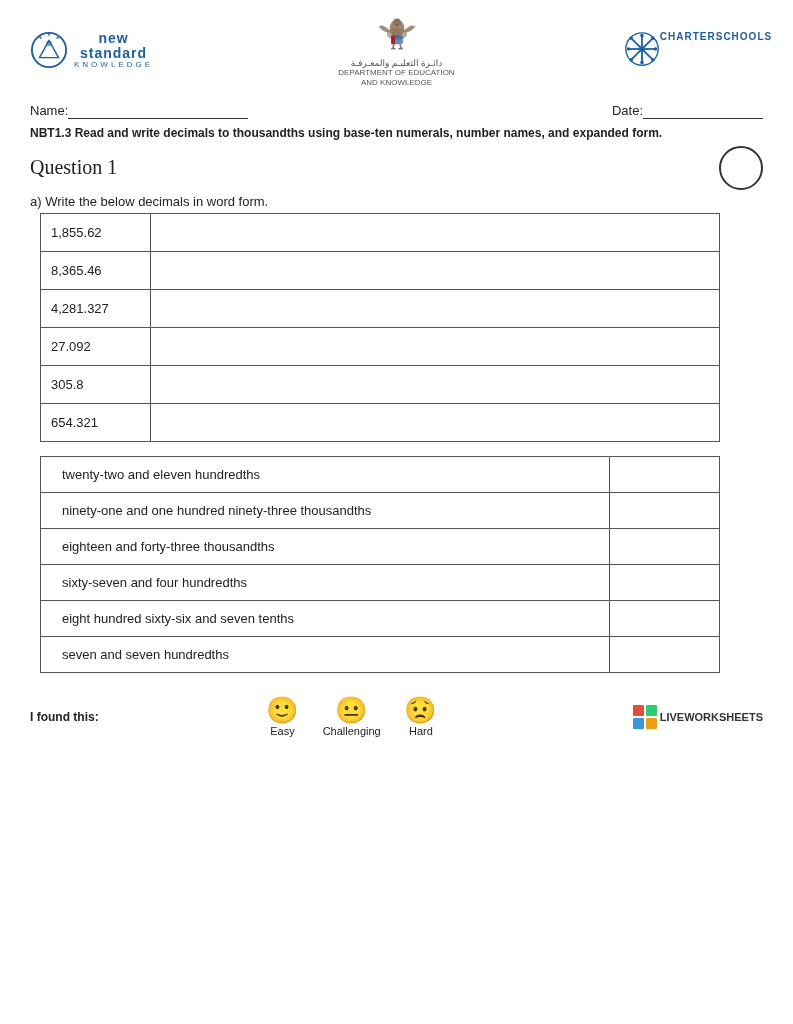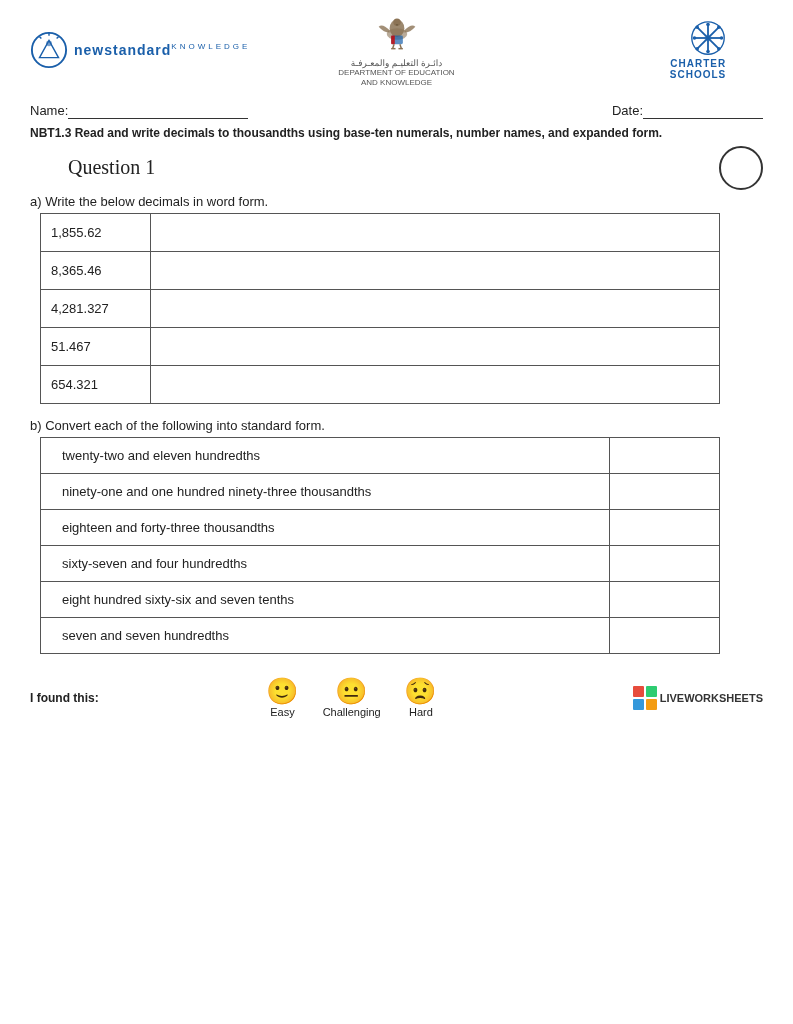--- a/index.html
+++ b/index.html
@@ -61,7 +61,7 @@
     }
     .nc-text {
       display: flex;
-      flex-direction: row;
+      flex-direction: column;
       line-height: 1.1;
       text-align: center;
     }

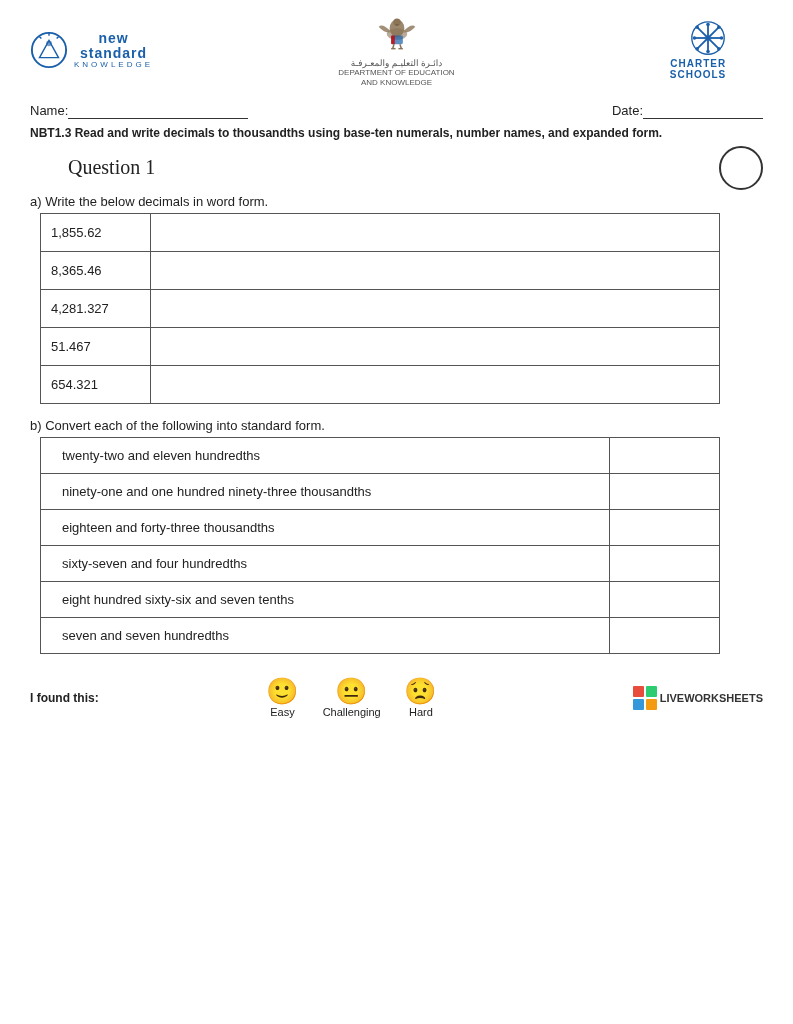--- a/index.html
+++ b/index.html
@@ -86,8 +86,8 @@
     
     .charter-logo {
       display: flex;
-      flex-direction: column;
-      align-items: flex-end;
+      flex-direction: row;
+      align-items: flex-start;
     }
     .charter-snowflake {
       width: 36px;

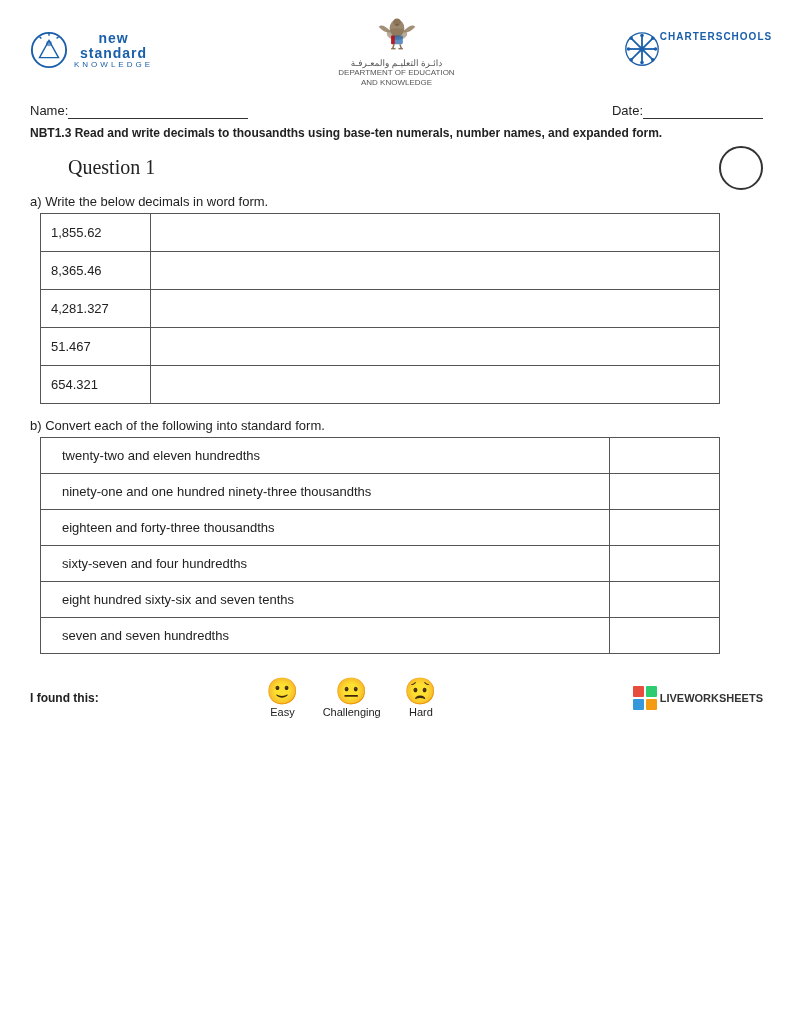--- a/index.html
+++ b/index.html
@@ -161,7 +161,6 @@
       justify-content: space-between;
       align-items: center;
       margin-bottom: 4px;
-      margin-left: 38px;
     }
     .question-title {
       font-size: 20px;

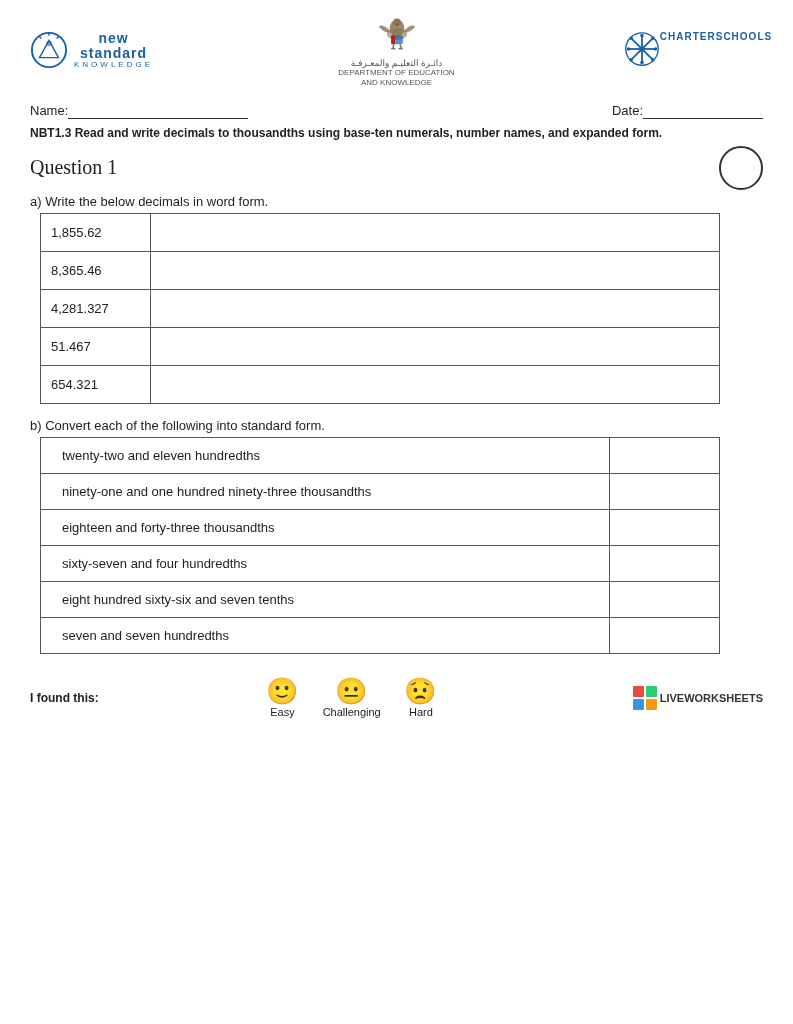--- a/index.html
+++ b/index.html
@@ -390,7 +390,7 @@
           <td></td>
         </tr>
         <tr>
-          <td>51.467</td>
+          <td>27.092</td>
           <td></td>
         </tr>
         <tr>

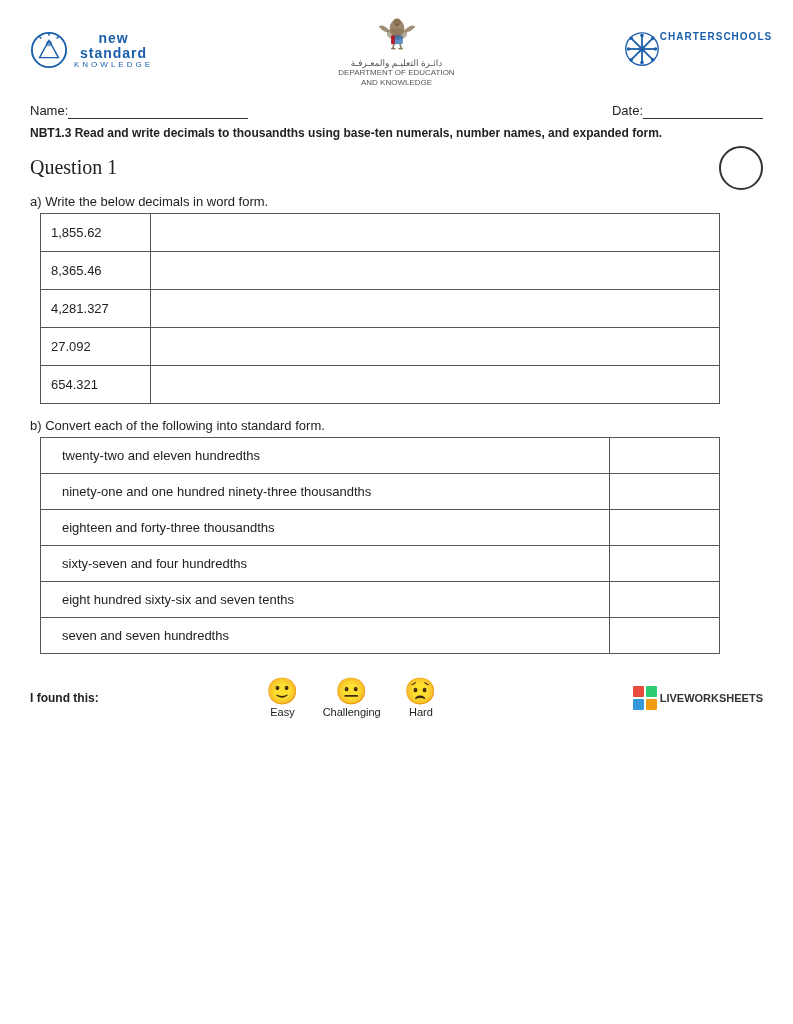--- a/index.html
+++ b/index.html
@@ -394,6 +394,10 @@
           <td></td>
         </tr>
         <tr>
+          <td>305.8</td>
+          <td></td>
+        </tr>
+        <tr>
           <td>654.321</td>
           <td></td>
         </tr>

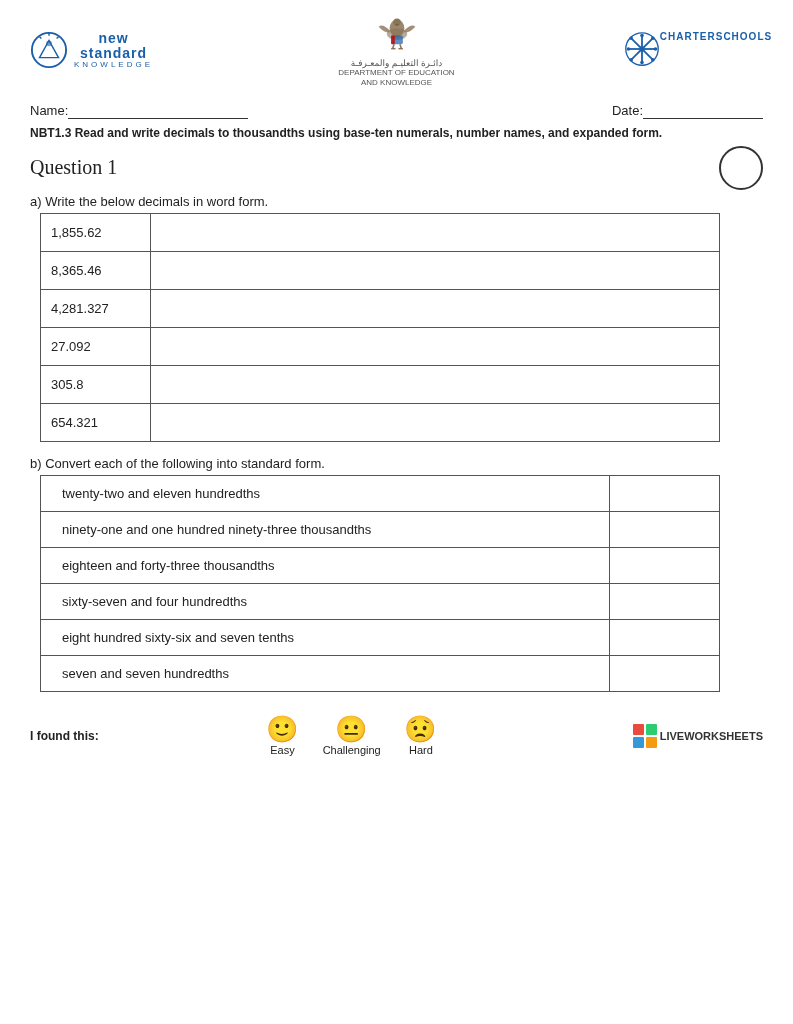--- a/index.html
+++ b/index.html
@@ -404,7 +404,6 @@
       </tbody>
   </table>
 
-  <div class="sub-label">b) Convert each of the following into standard form.</div>
 
   <table class="standard-table">
     <tbody id="standard-tbody">

